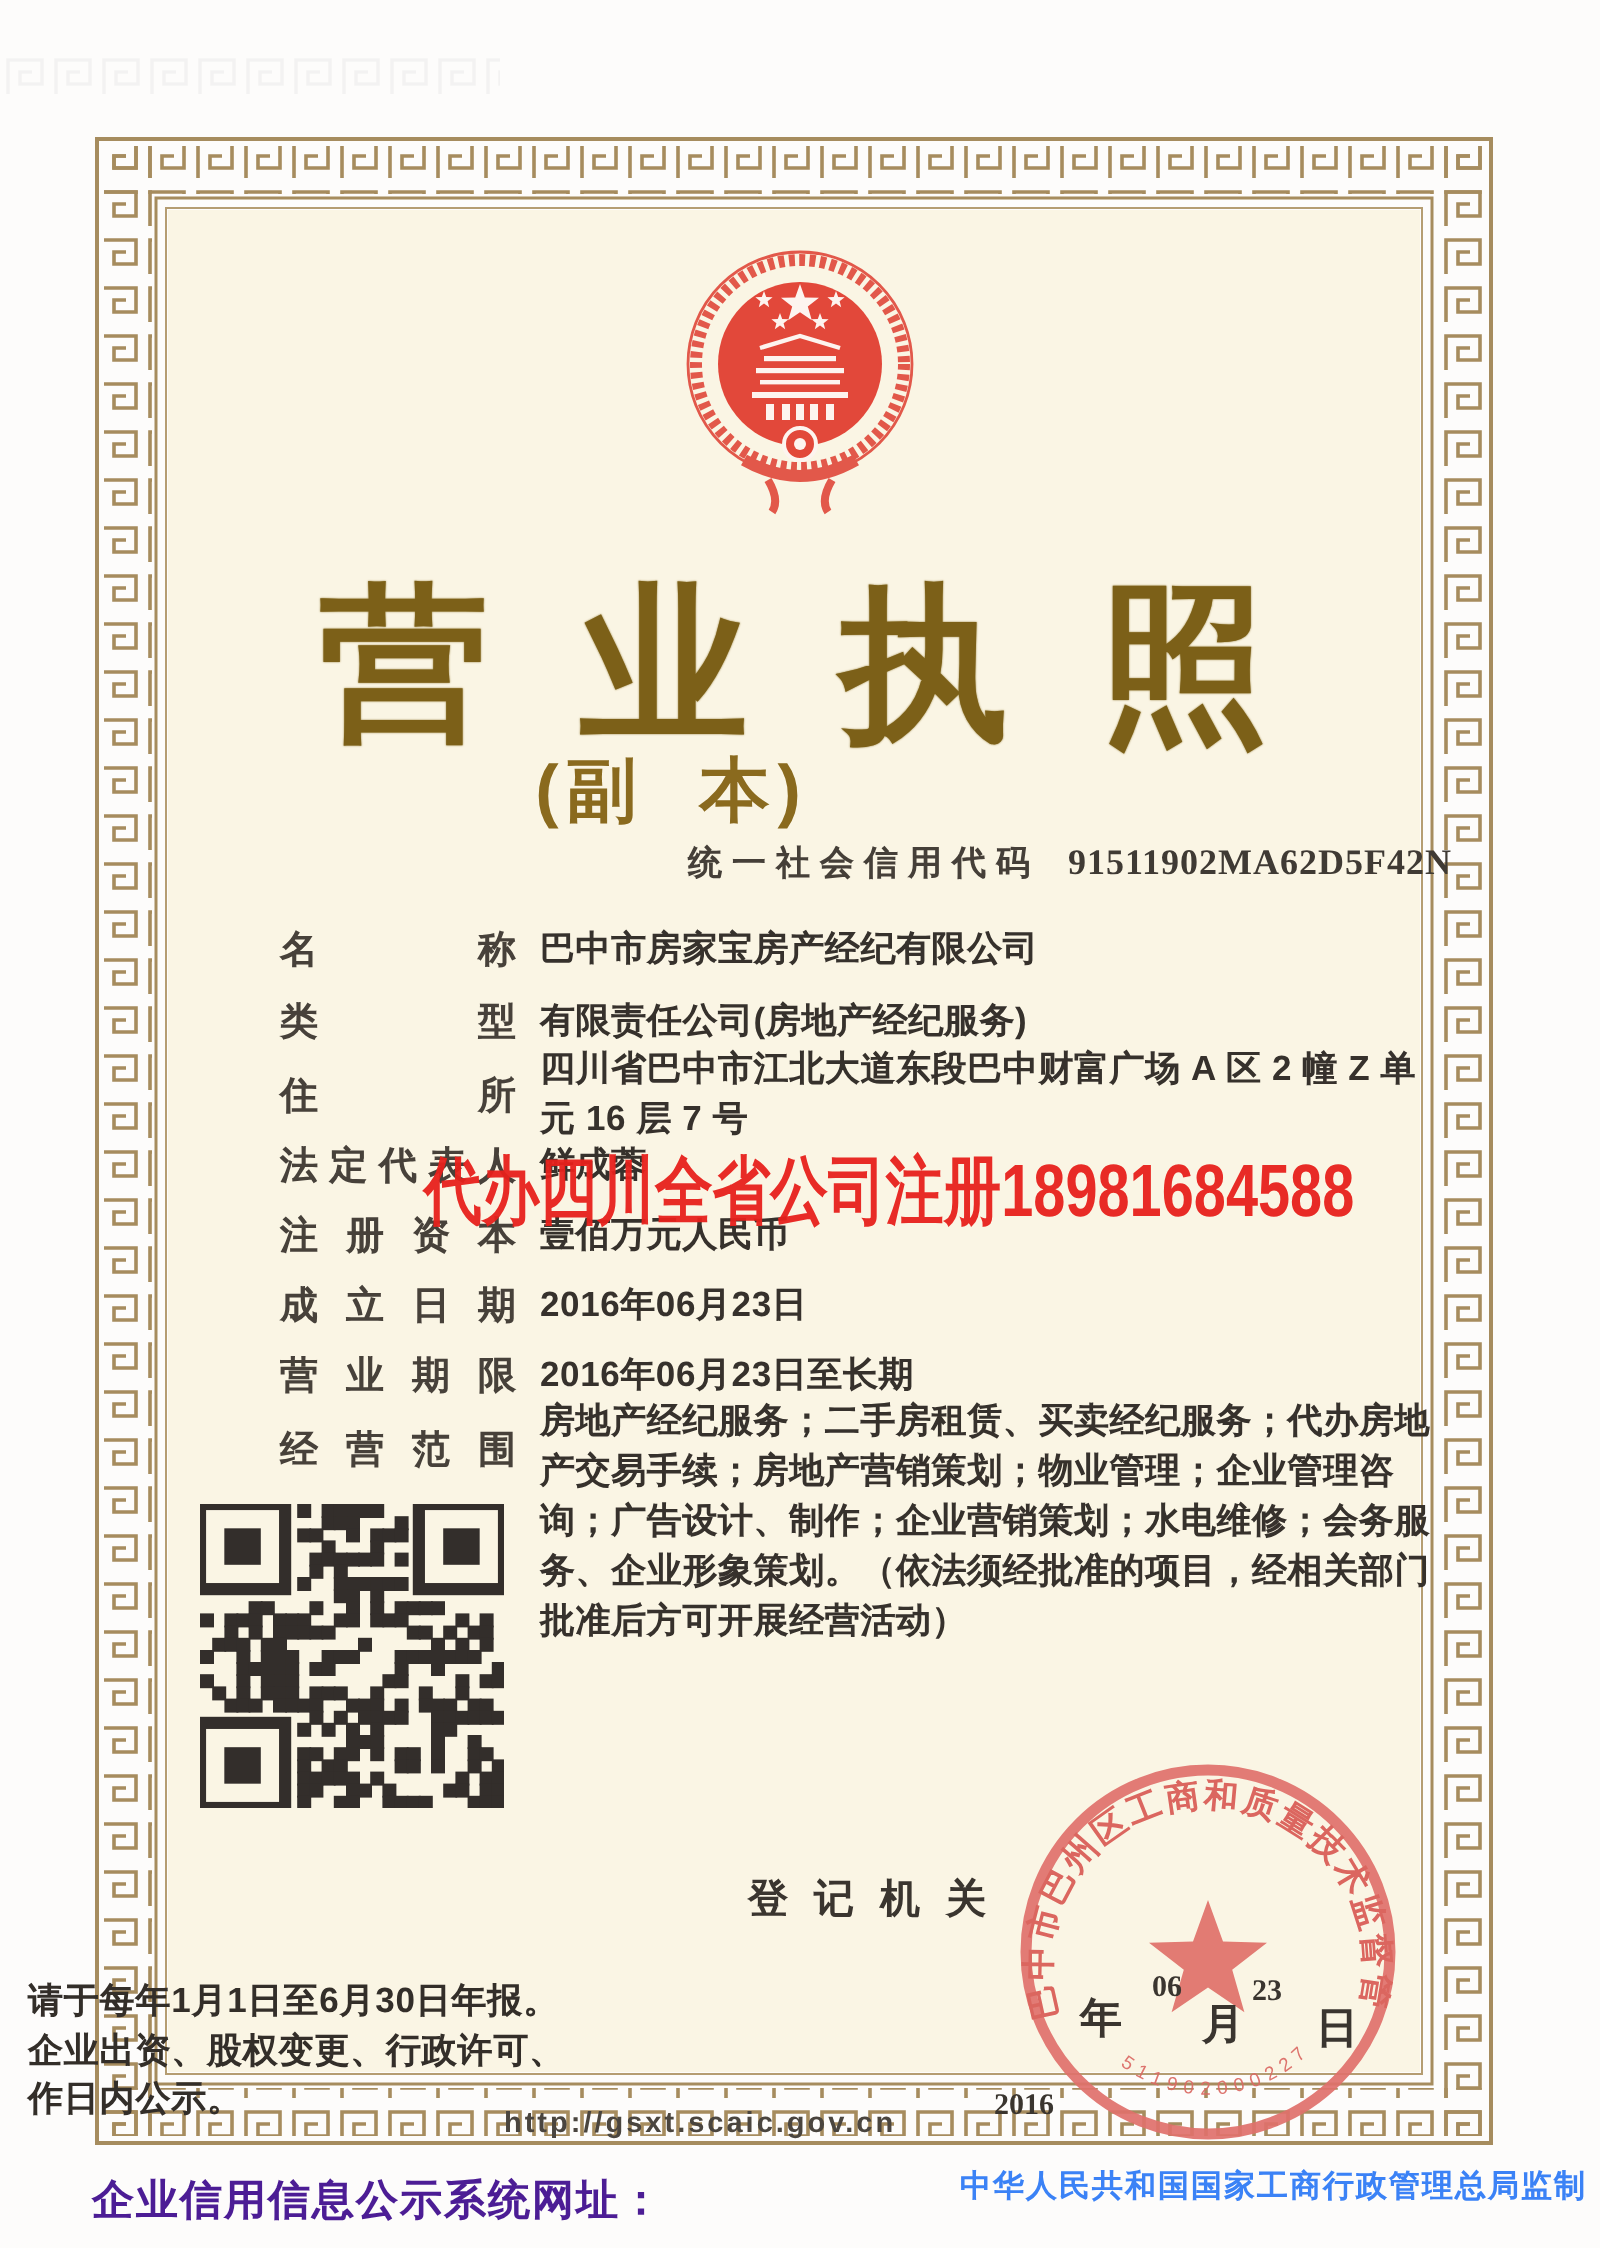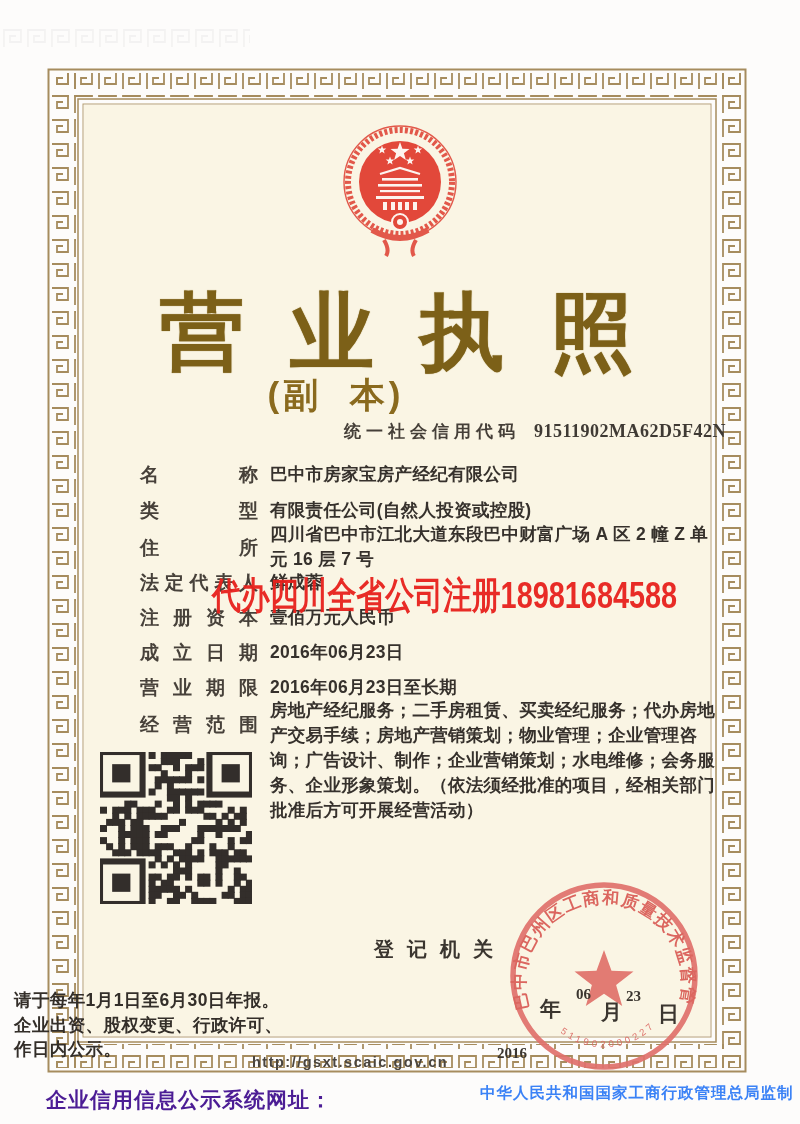--- a/index.html
+++ b/index.html
@@ -152,7 +152,7 @@
         <span>类</span>
         <span>型</span>
       </span>
-    <span class="fvalue">有限责任公司(自然人投资或控股)</span>
+    <span class="fvalue">有限责任公司(房地产经纪服务)</span>
   </div>
   <div class="frow r2">
     <span class="flabel">

